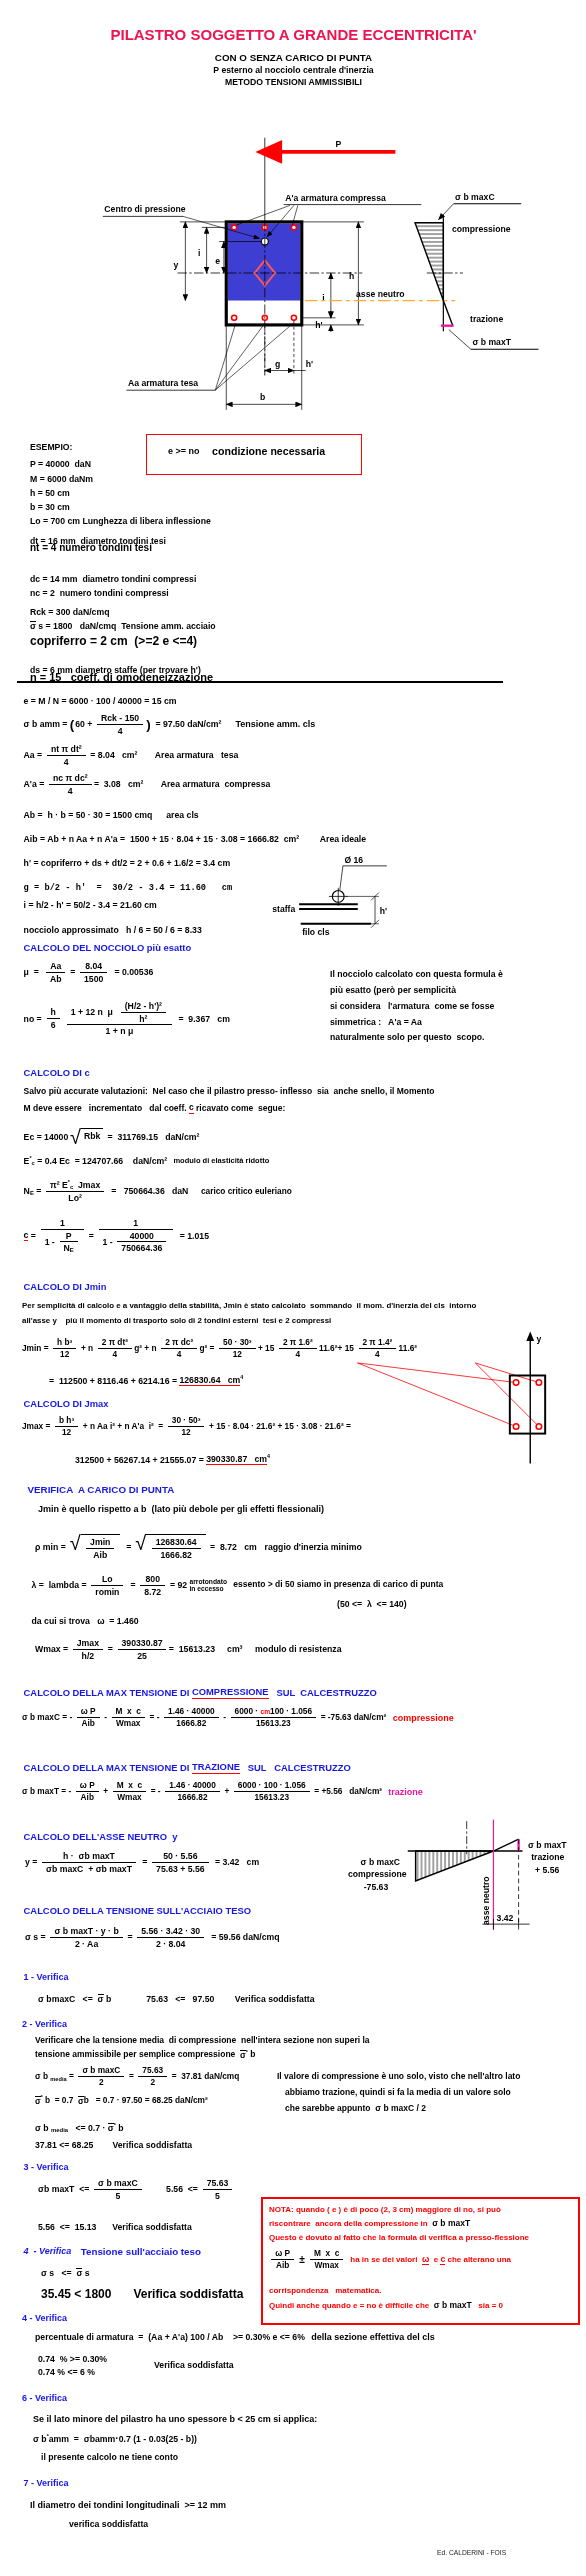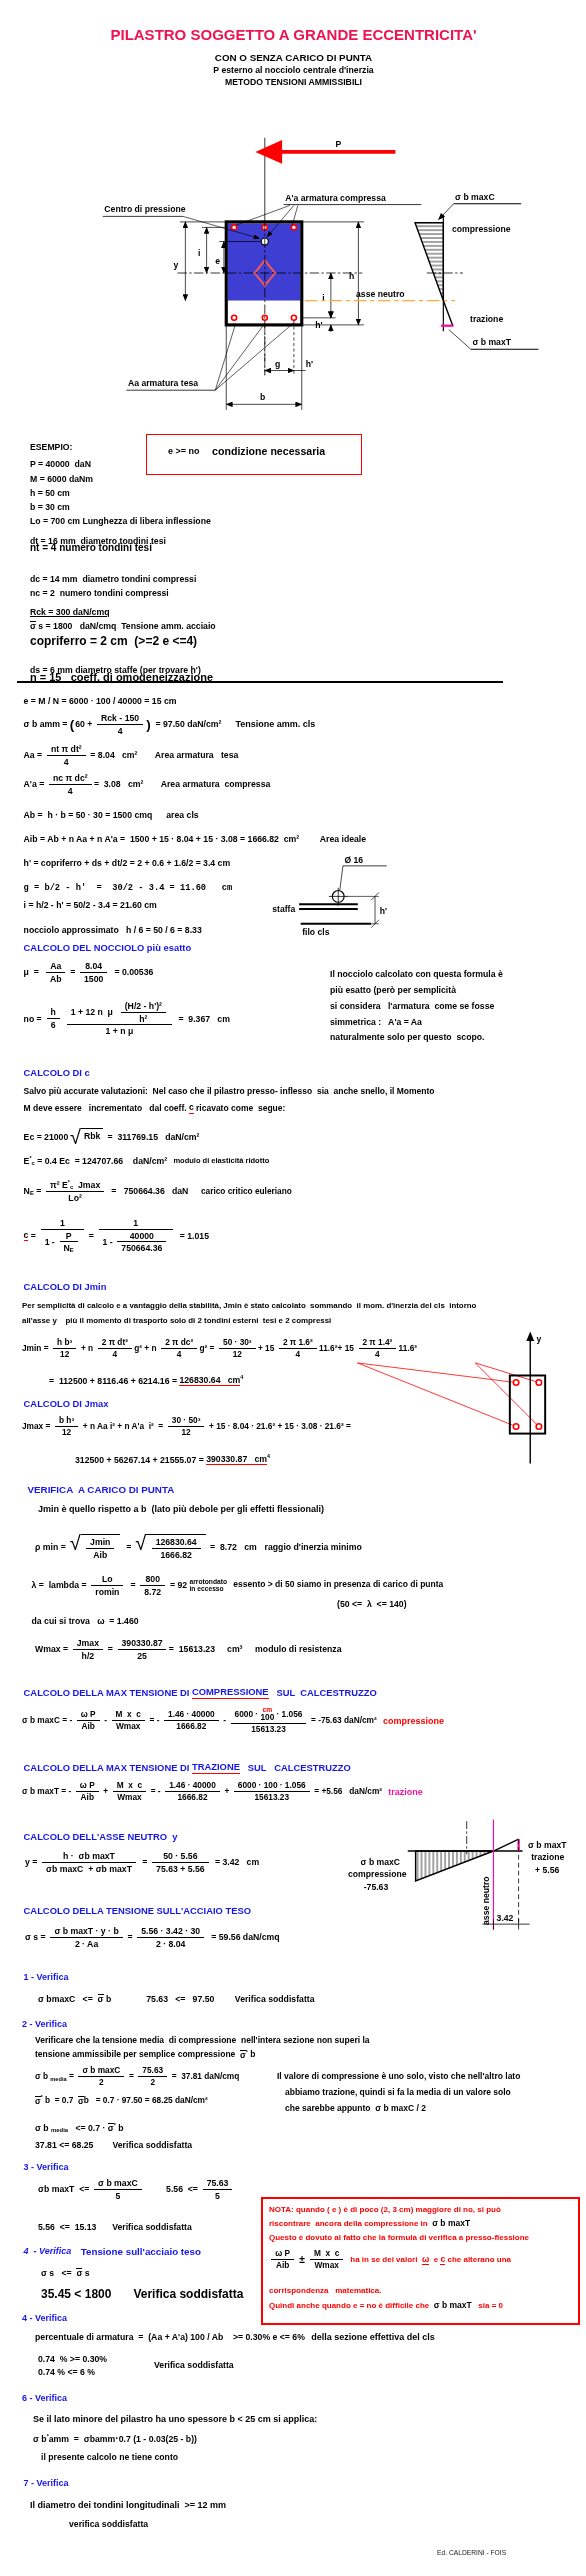--- a/index.html
+++ b/index.html
@@ -211,7 +211,7 @@
       <div class="blk" style="top: 542px; left: 30px; font-size: 10px; text-align: center;"><span>nt = 4 numero tondini tesi</span></div>
       <div class="blk" style="top: 574px; left: 30px; font-size: 8.7px;"><span>dc = 14 mm  diametro tondini compressi</span></div>
       <div class="blk" style="top: 588px; left: 30px; font-size: 8.7px;"><span>nc = 2  numero tondini compressi</span></div>
-      <div class="blk" style="top: 607px; left: 30px; font-size: 8.7px; text-decoration: underline;"><span>Rck = 300 daN/cmq</span></div>
+      <div class="blk" style="top: 607px; left: 30px; font-size: 8.7px;"><span>Rck = 300 daN/cmq</span></div>
       <div class="blk" style="top: 621px; left: 30px; font-size: 8.7px;"><span class="ov">σ</span><span> s = 1800   daN/cmq  Tensione amm. acciaio</span></div>
       <div class="blk" style="top: 635px; left: 30px; font-size: 12px; justify-content: center;"><span>copriferro = 2 cm  (&gt;=2 e &lt;=4)</span></div>
       <div class="blk" style="top: 671px; left: 30px; font-size: 11px;"><span>n = 15   coeff. di omogeneizzazione</span></div>

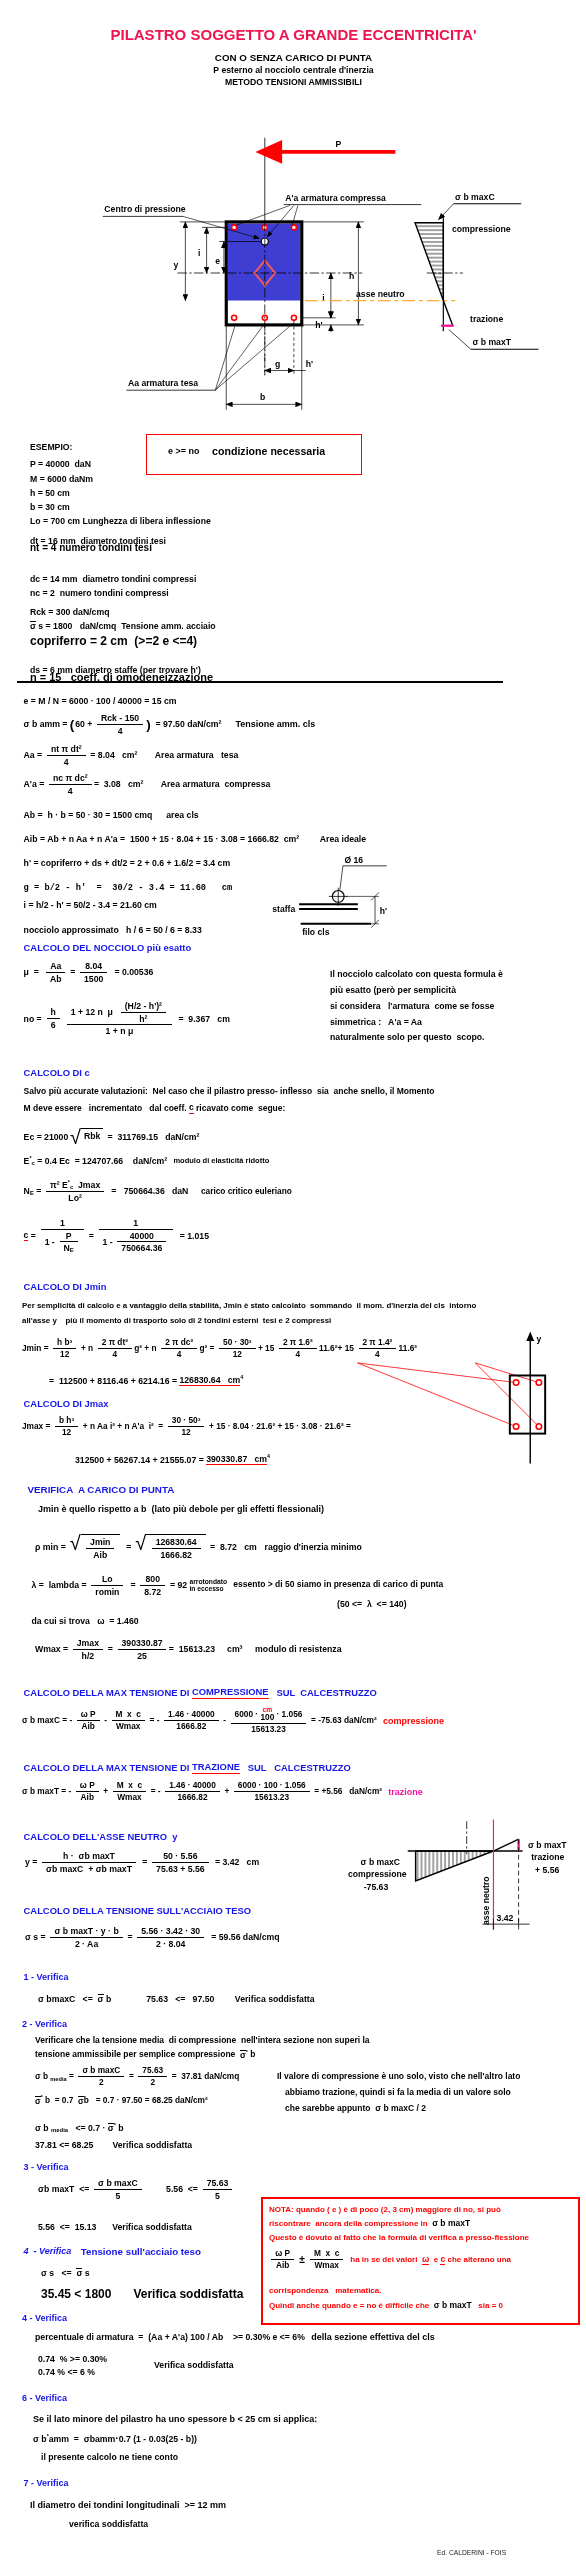--- a/index.html
+++ b/index.html
@@ -238,7 +238,7 @@
       <div class="blk" style="top: 1068px; left: 23.6px; font-size: 9.4px;"><span style="color: rgb(22, 22, 232);">CALCOLO DI c</span></div>
       <div class="blk" style="top: 1087px; left: 23.6px; font-size: 8.5px;"><span>Salvo più accurate valutazioni:  Nel caso che il pilastro presso- inflesso  sia  anche snello, il Momento</span></div>
       <div class="blk" style="top: 1103px; left: 23.6px; font-size: 8.5px;"><span>M deve essere   incrementato   dal coeff. </span><span style="border-bottom: 1.6px solid rgb(255, 0, 0);">c</span><span> ricavato come  segue:</span></div>
-      <div class="blk" style="top: 1128px; left: 23.6px; font-size: 8.7px;"><span>Ec = 21000</span><span class="sqrt"><span class="rad">√</span><span class="sqc"><span>Rbk</span></span></span><span> =  311769.15   daN/cm²</span></div>
+      <div class="blk" style="top: 1128px; left: 23.6px; font-size: 8.7px;"><span>Ec = 14000</span><span class="sqrt"><span class="rad">√</span><span class="sqc"><span>Rbk</span></span></span><span> =  311769.15   daN/cm²</span></div>
       <div class="blk" style="top: 1156px; left: 23.6px; font-size: 8.7px;"><span>E</span><span class="sup">*</span><span class="sub">c</span><span> = 0.4 Ec  = 124707.66    daN/cm²</span><span style="display: inline-block; width: 6.3px;"></span><span style="font-size: 7.5px;">modulo di elasticità ridotto</span></div>
       <div class="blk" style="top: 1180px; left: 23.6px; font-size: 8.7px;"><span>N</span><span class="sub">E</span><span> = </span><span class="frac"><span class="fn"><span>π² E</span><span class="sup">*</span><span class="sub">c</span><span>  Jmax</span></span><span class="fd"><span>Lo²</span></span></span><span>  =   750664.36   daN</span><span style="display: inline-block; width: 12.6px;"></span><span style="font-size: 8.3px;">carico critico euleriano</span></div>
       <div class="blk" style="top: 1218px; left: 23.6px; font-size: 8.7px;"><span style="border-bottom: 1.6px solid rgb(255, 0, 0);">c</span><span> = </span><span class="frac"><span class="fn"><span>1</span></span><span class="fd"><span>1 - </span><span class="frac"><span class="fn"><span>P</span></span><span class="fd"><span>N</span><span class="sub">E</span></span></span></span></span><span> = </span><span class="frac"><span class="fn"><span>1</span></span><span class="fd"><span>1 - </span><span class="frac"><span class="fn"><span>40000</span></span><span class="fd"><span>750664.36</span></span></span></span></span><span>  = 1.015</span></div>

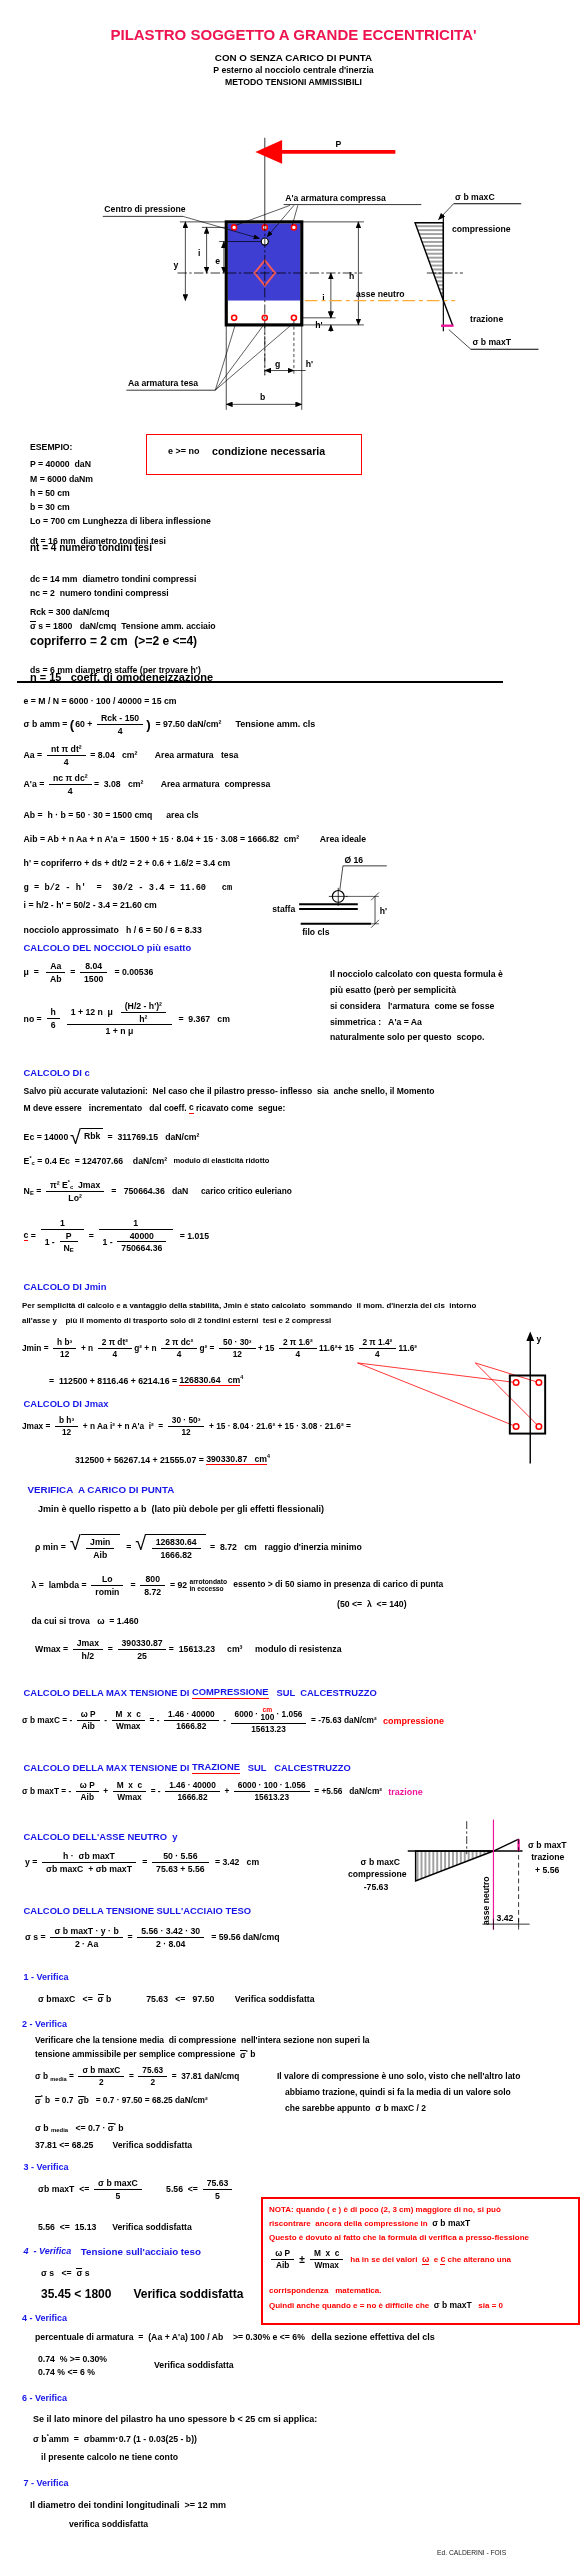--- a/index.html
+++ b/index.html
@@ -18,7 +18,7 @@
   .sub{font-size:0.68em;position:relative;top:0.35em;}
   .ov{border-top:1.6px solid #000;line-height:1.05;}
   .stk{display:inline-flex;flex-direction:column;font-size:6.7px;line-height:1.15;text-align:left;}
-  .ab{display:inline-flex;flex-direction:column;align-items:center;}
+  .ab{display:inline-flex;flex-direction:row;align-items:center;}
   .abv{color:#ff0000;font-size:6.7px;line-height:0.9;}
   .box{position:absolute;background:transparent;}
   #cond-box{left:146px;top:434px;width:214px;height:39px;border:1.6px solid #ff0000;}

